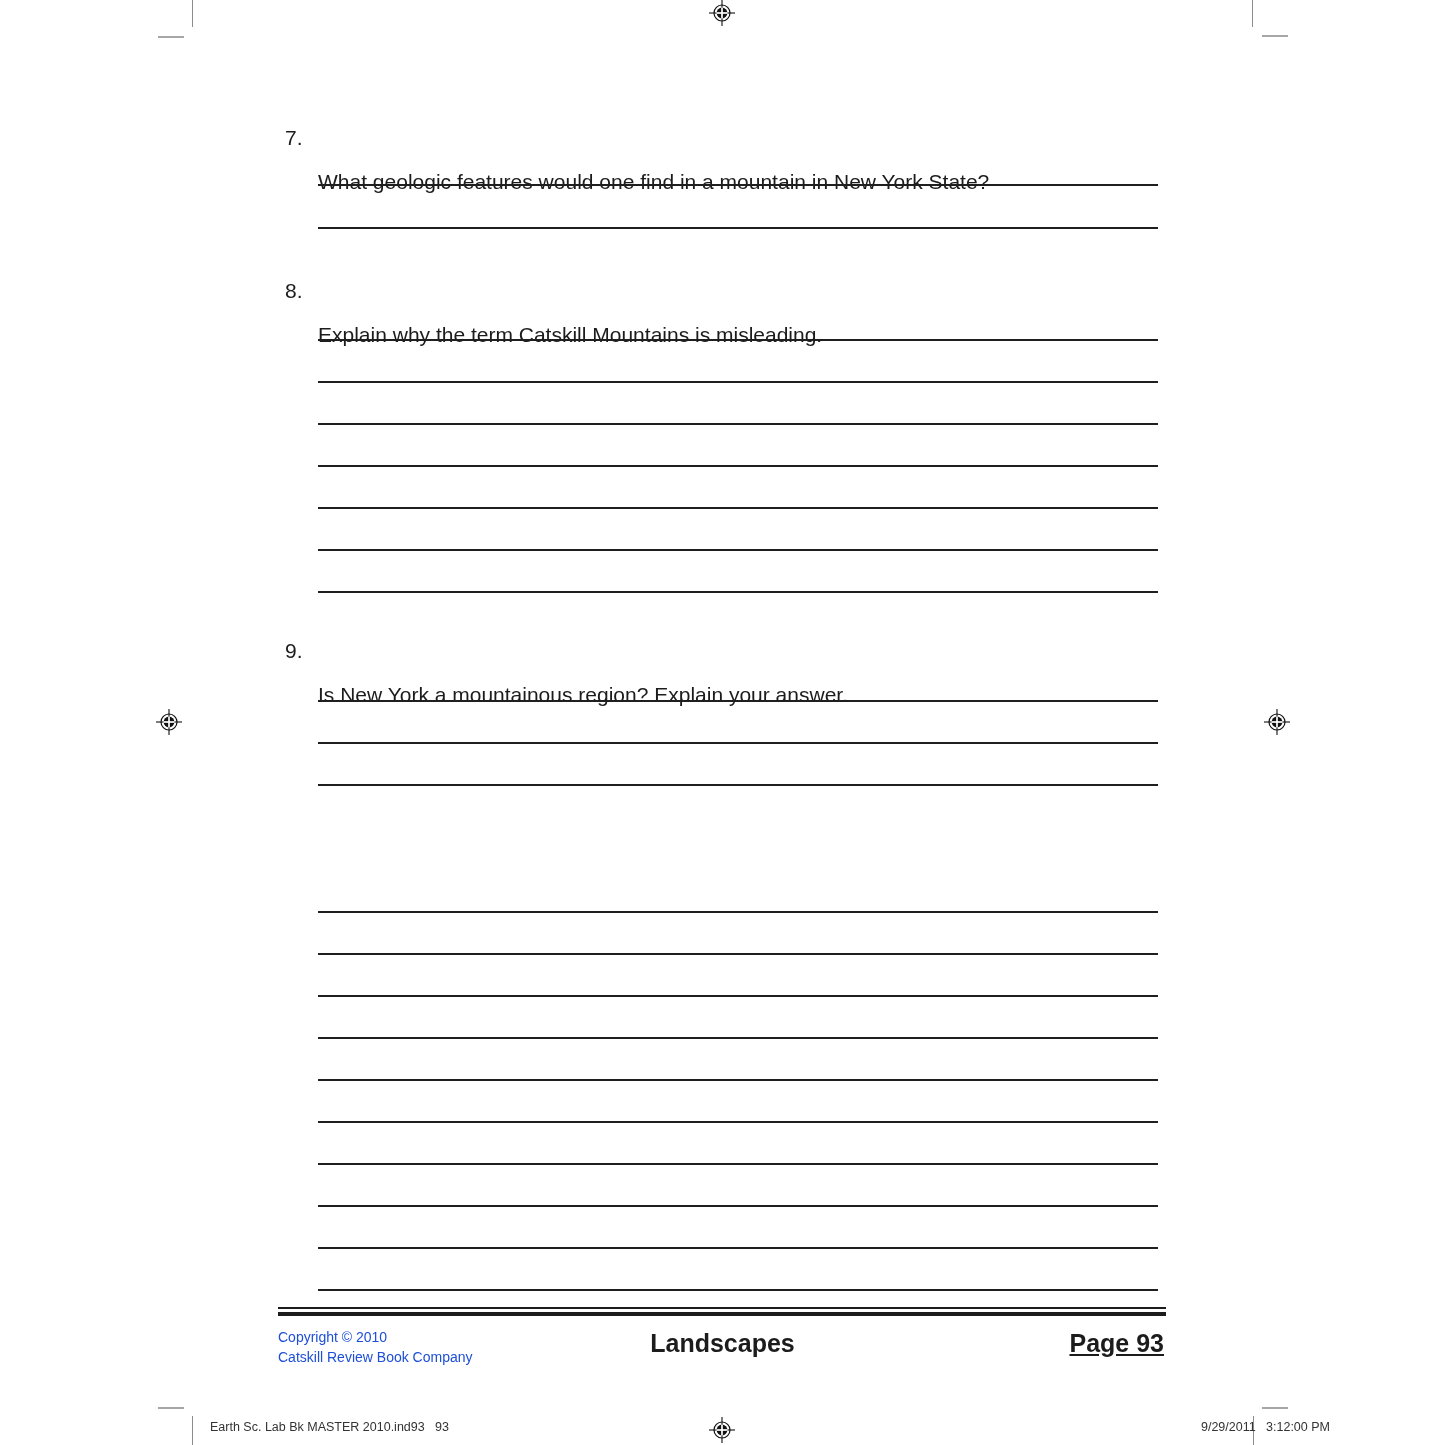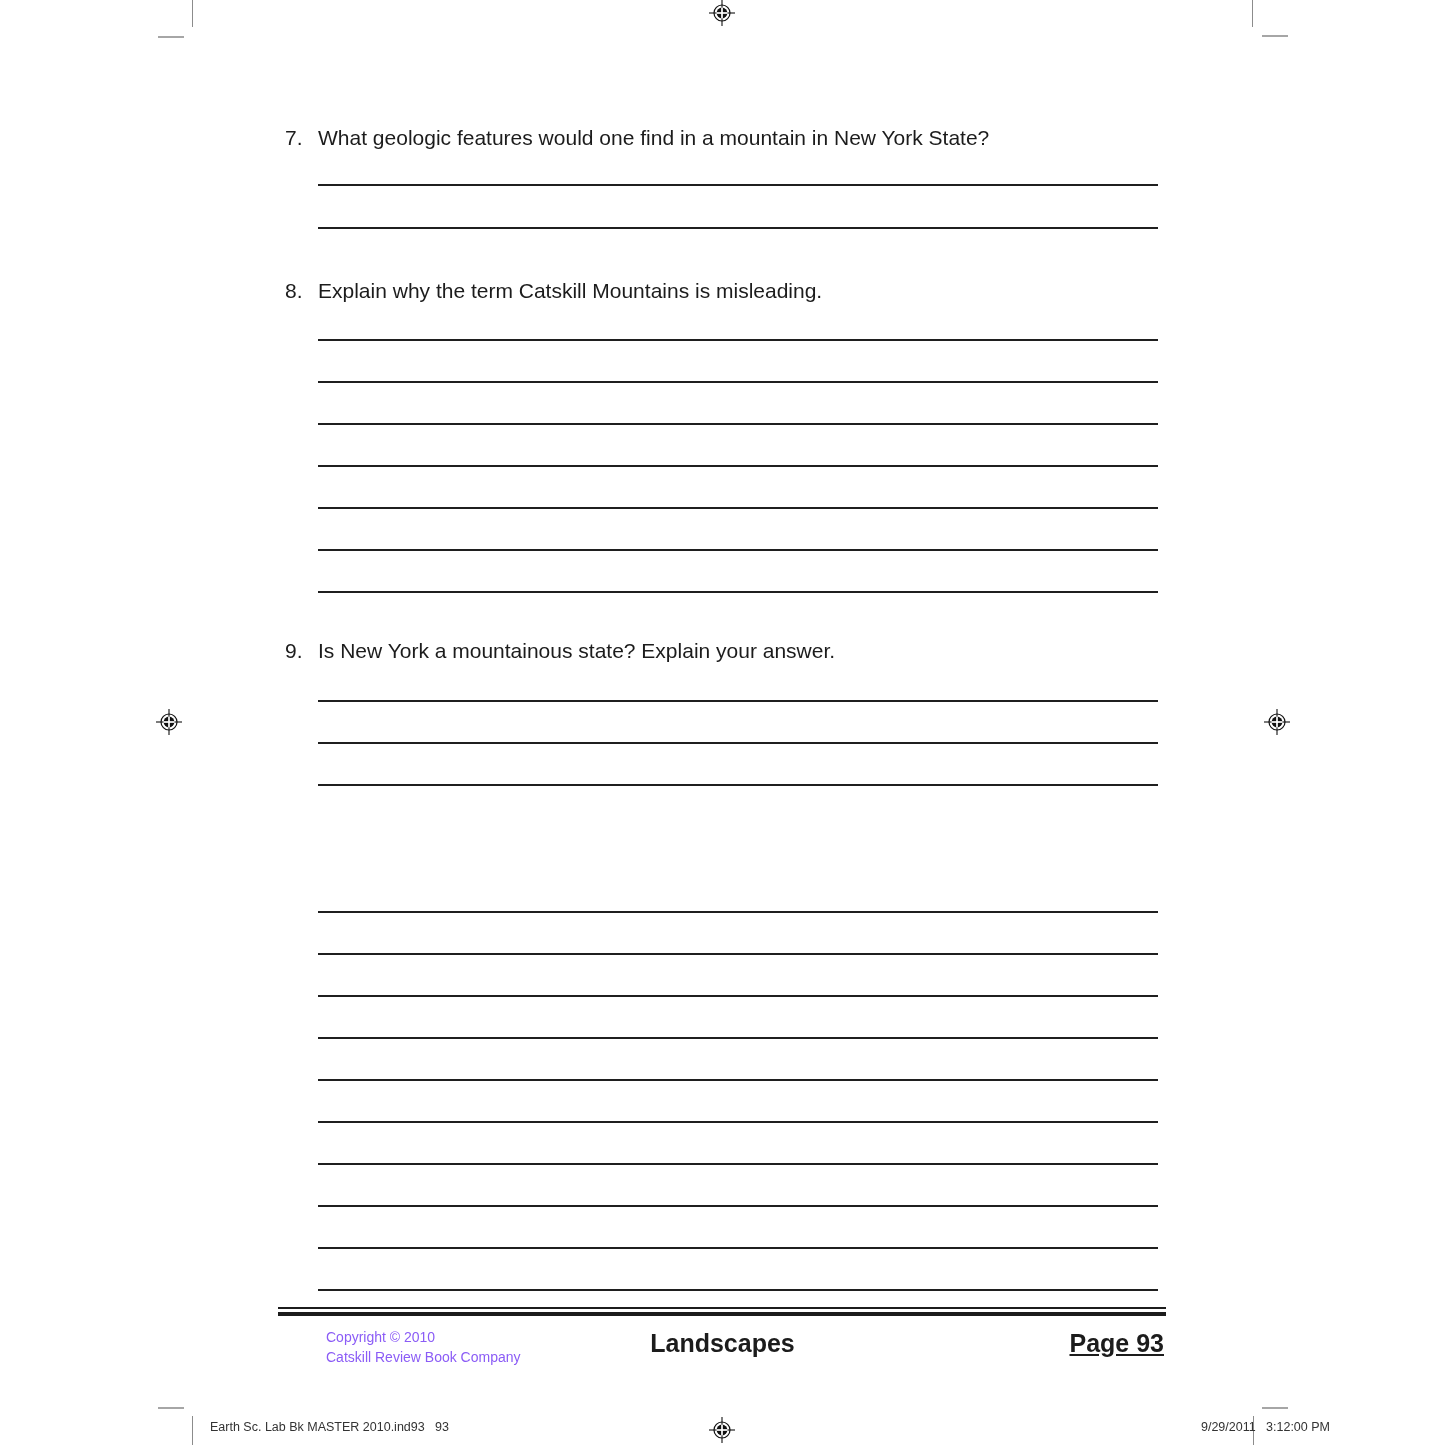--- a/index.html
+++ b/index.html
@@ -23,7 +23,7 @@
   .question { position: absolute; left: 285px; width: 880px; }
   .q-row { display: flex; font-size: 21px; line-height: 28px; color: #1c1c1c; }
   .q-num { width: 33px; flex-shrink: 0; }
-  .q-text { flex: 1; }
+  .q-text { flex: 1; margin-top: 44px; }
   #q7  { top: 124px; }
   #q8  { top: 277px; }
   #q9  { top: 637px; }

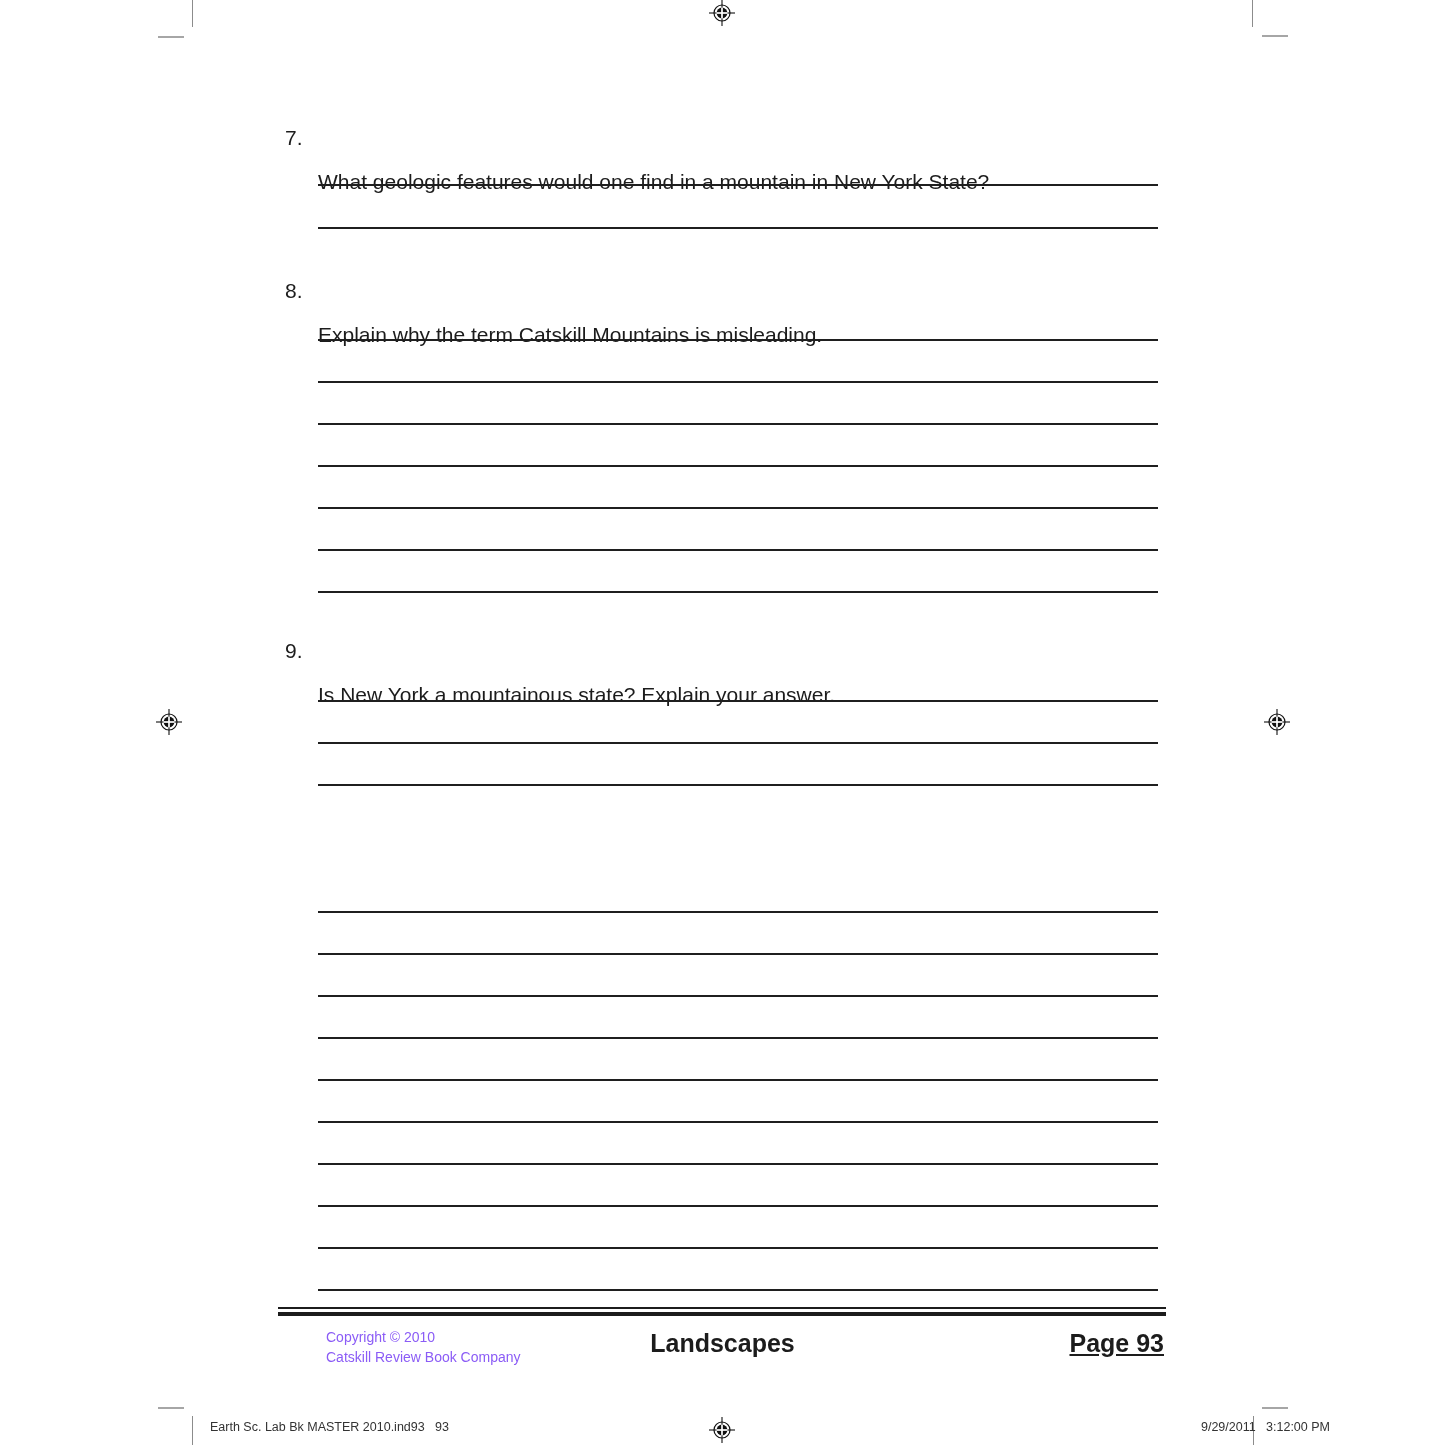--- a/index.html
+++ b/index.html
@@ -127,7 +127,7 @@
   <div class="question" id="q9">
     <div class="q-row">
       <span class="q-num">9.</span>
-      <span class="q-text">Is New York a mountainous state? Explain your answer.</span>
+      <span class="q-text">Is New York a mountainous region? Explain your answer.</span>
     </div>
   </div>
   <div class="answer-lines" id="q9-lines">

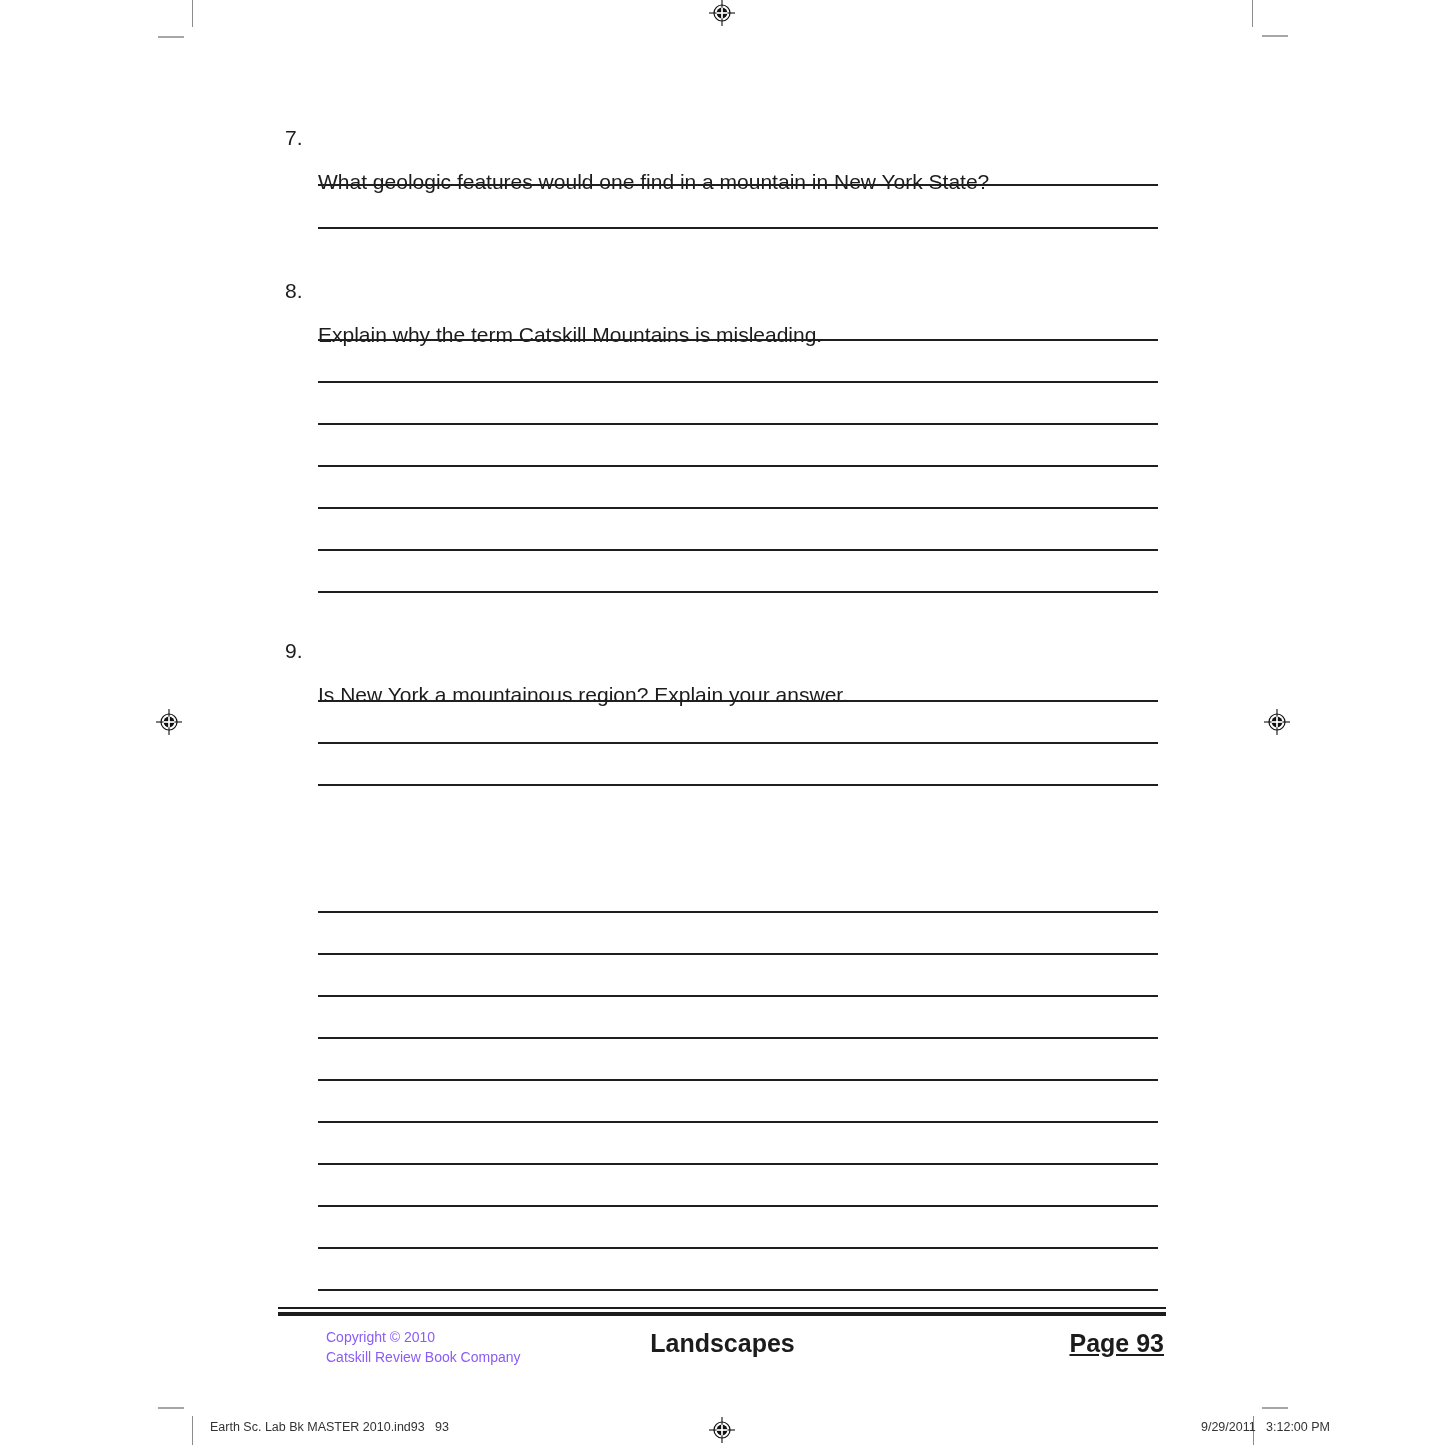--- a/index.html
+++ b/index.html
@@ -41,7 +41,7 @@
   .footer-rule-thin  { position: absolute; left: 278px; top: 1307px; width: 888px; height: 2px; background: #1c1c1c; }
   .footer-rule-thick { position: absolute; left: 278px; top: 1312px; width: 888px; height: 4px; background: #1c1c1c; }
 
-  .copyright { position: absolute; left: 278px; top: 1327px; font-size: 14px; line-height: 20px; color: #8b5cf6; margin-left: 48px; }
+  .copyright { position: absolute; left: 278px; top: 1327px; font-size: 14px; line-height: 20px; color: #1d4ed8; }
   .section-title { position: absolute; left: 0; top: 1329px; width: 1445px; text-align: center; font-size: 25px; font-weight: bold; color: #1c1c1c; }
   .page-label { position: absolute; right: 281px; top: 1329px; font-size: 25px; font-weight: bold; color: #1c1c1c; text-decoration: underline; }
 

